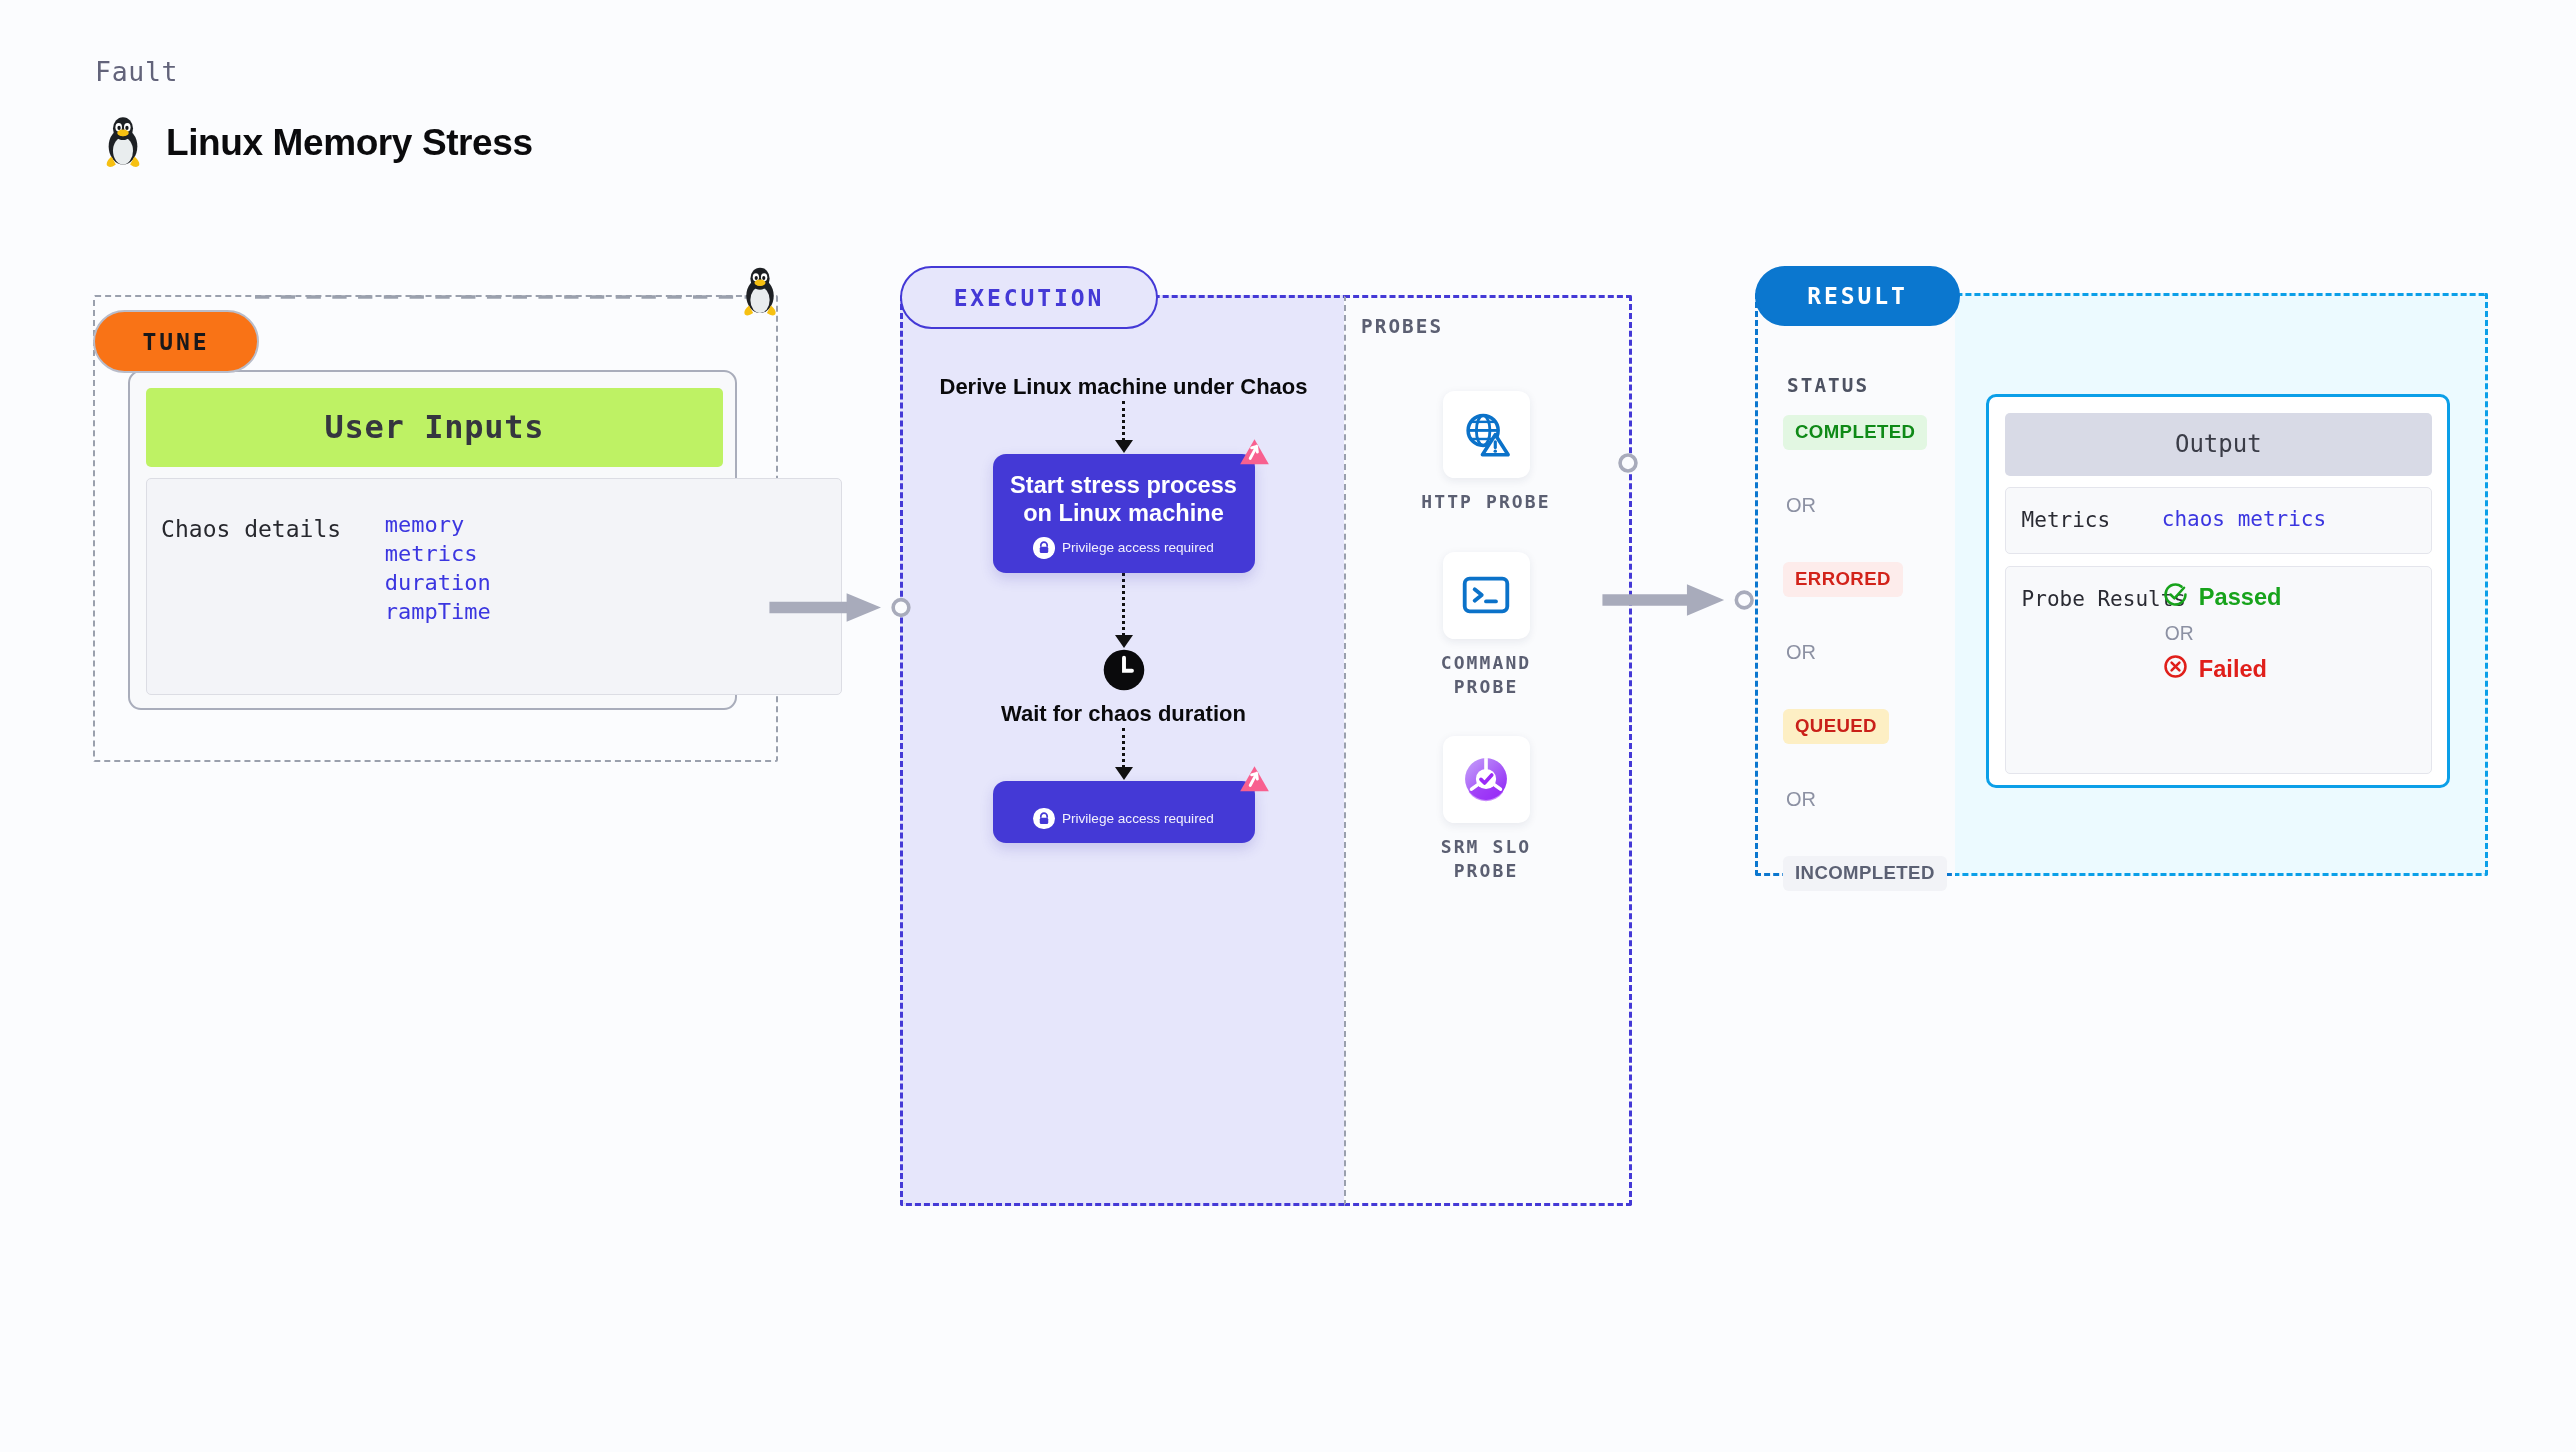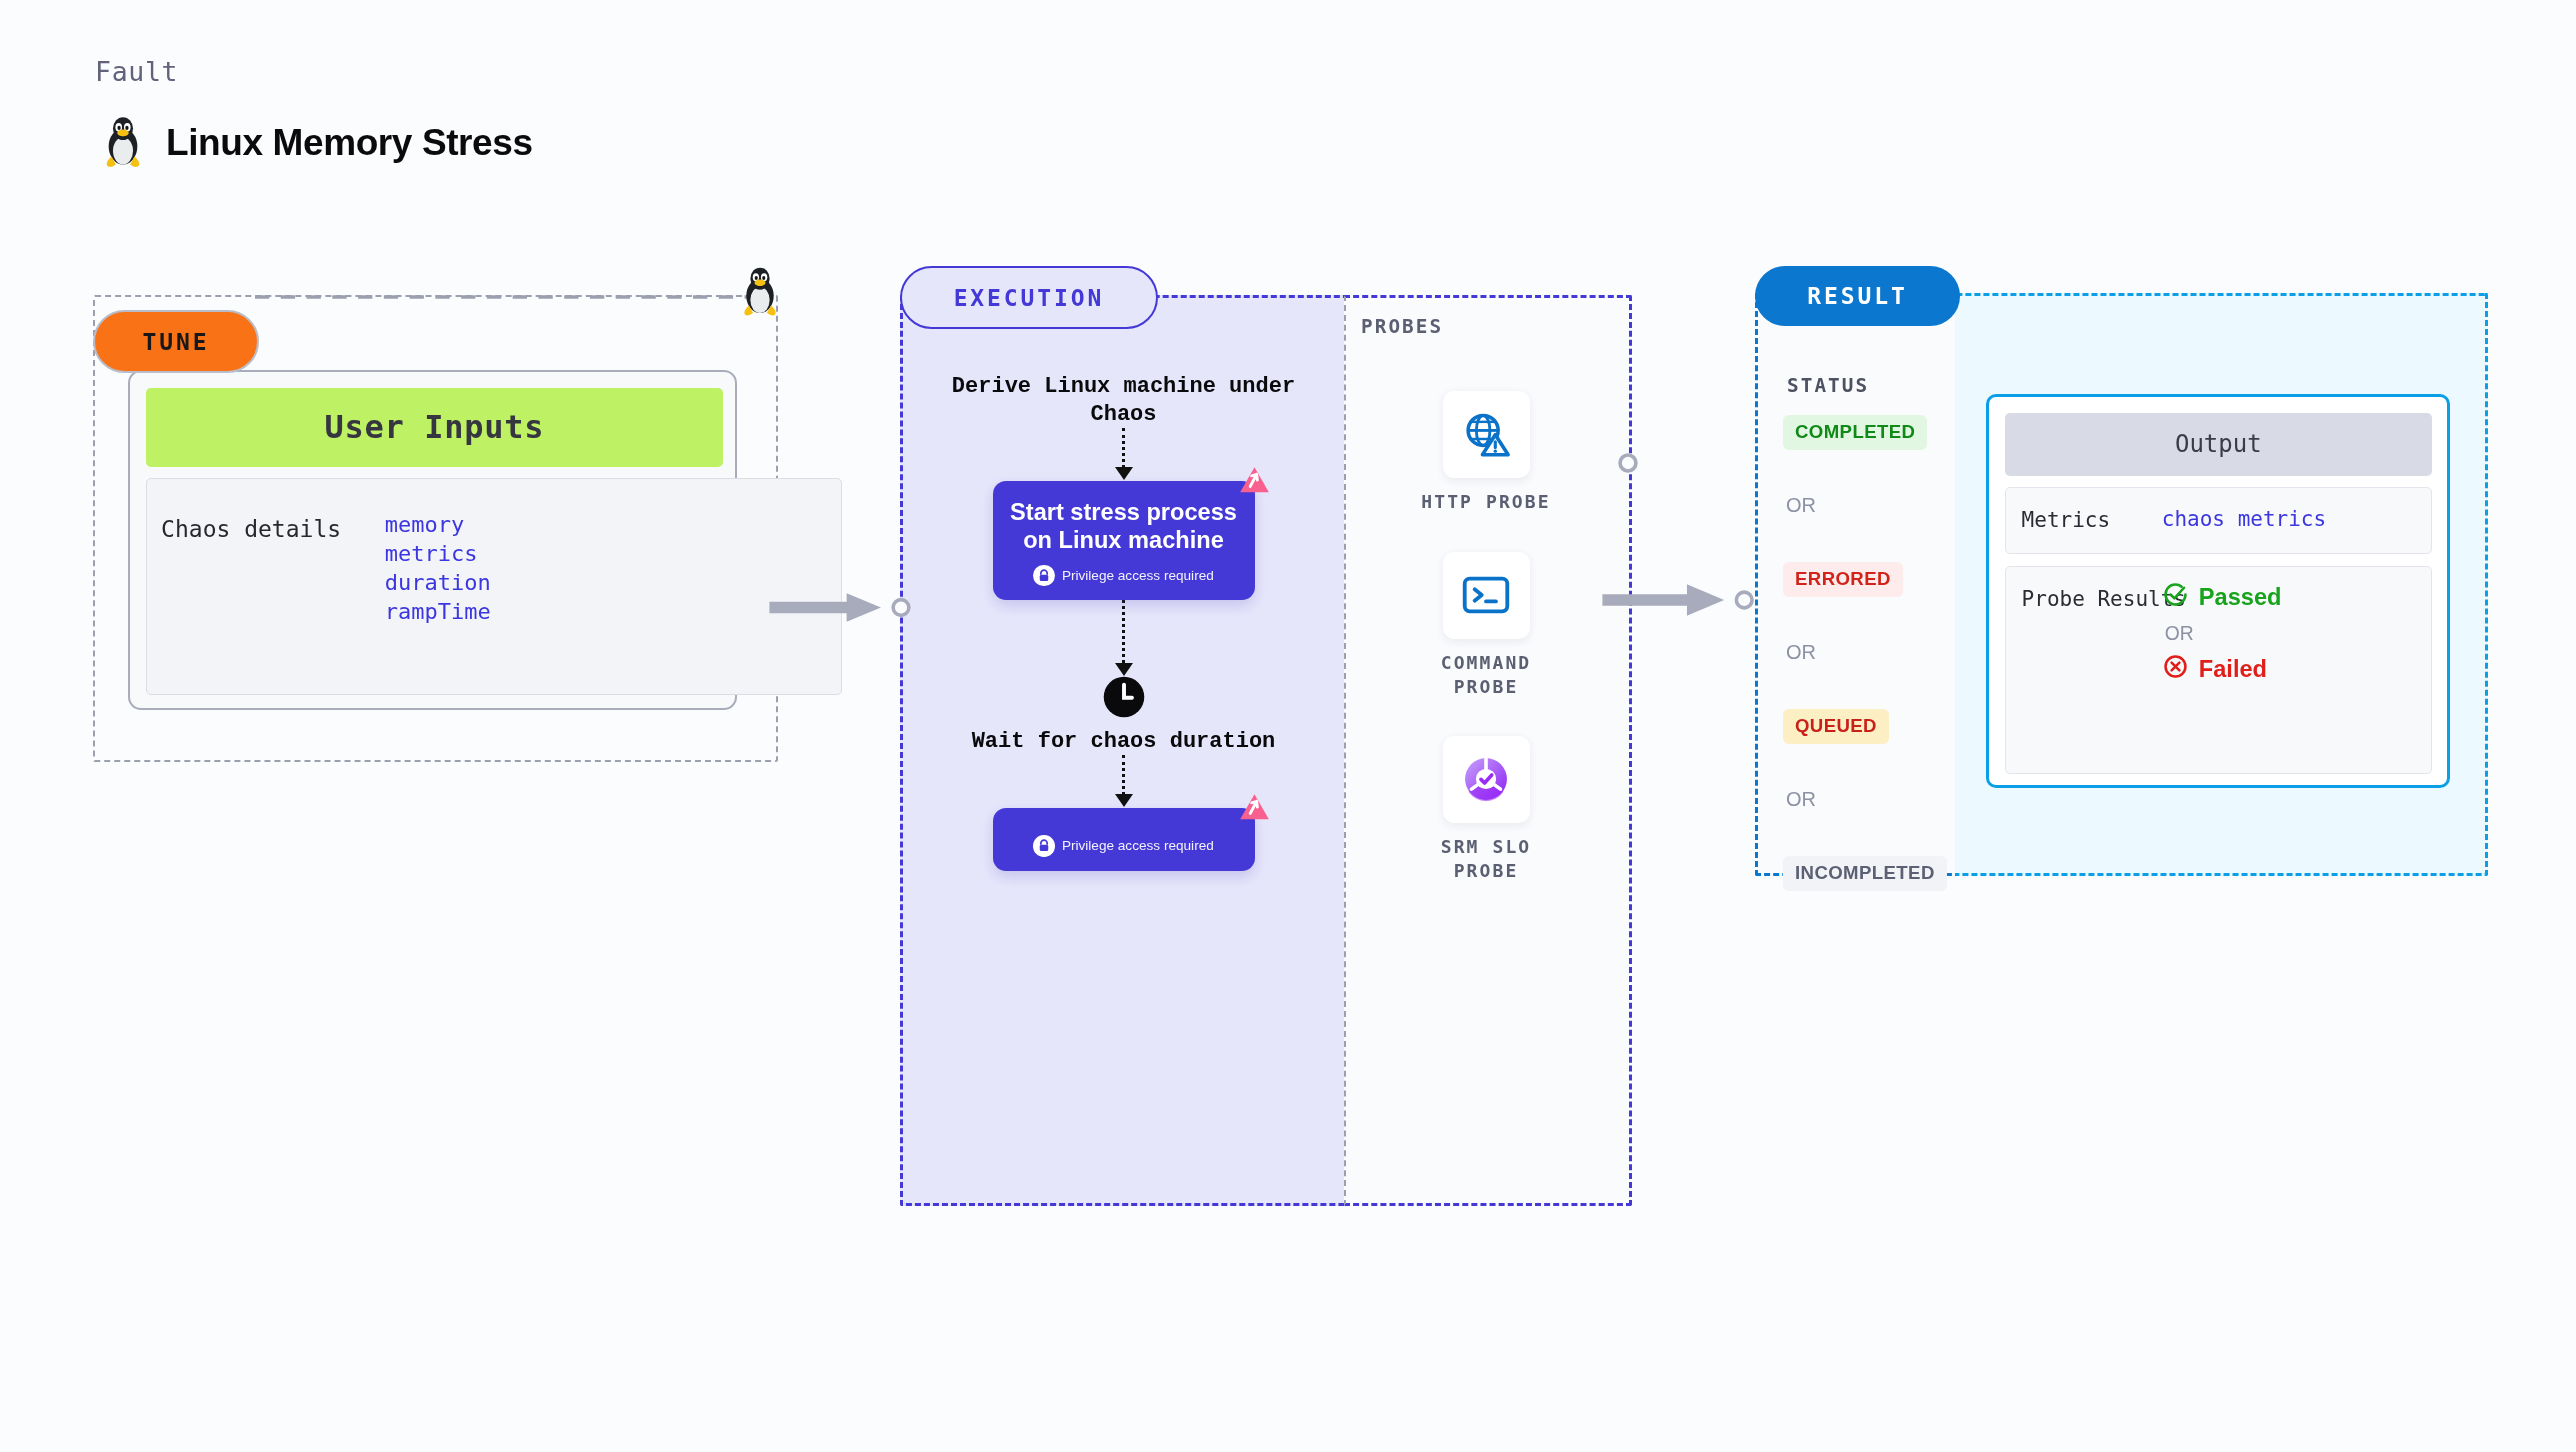--- a/index.html
+++ b/index.html
@@ -180,7 +180,6 @@
     color: #0a0a0c;
     text-align: center;
     line-height: 1.25;
-    font-family: Liberation Mono, monospace;
   }
   .flow-arrow {
     width: 2.9px;

